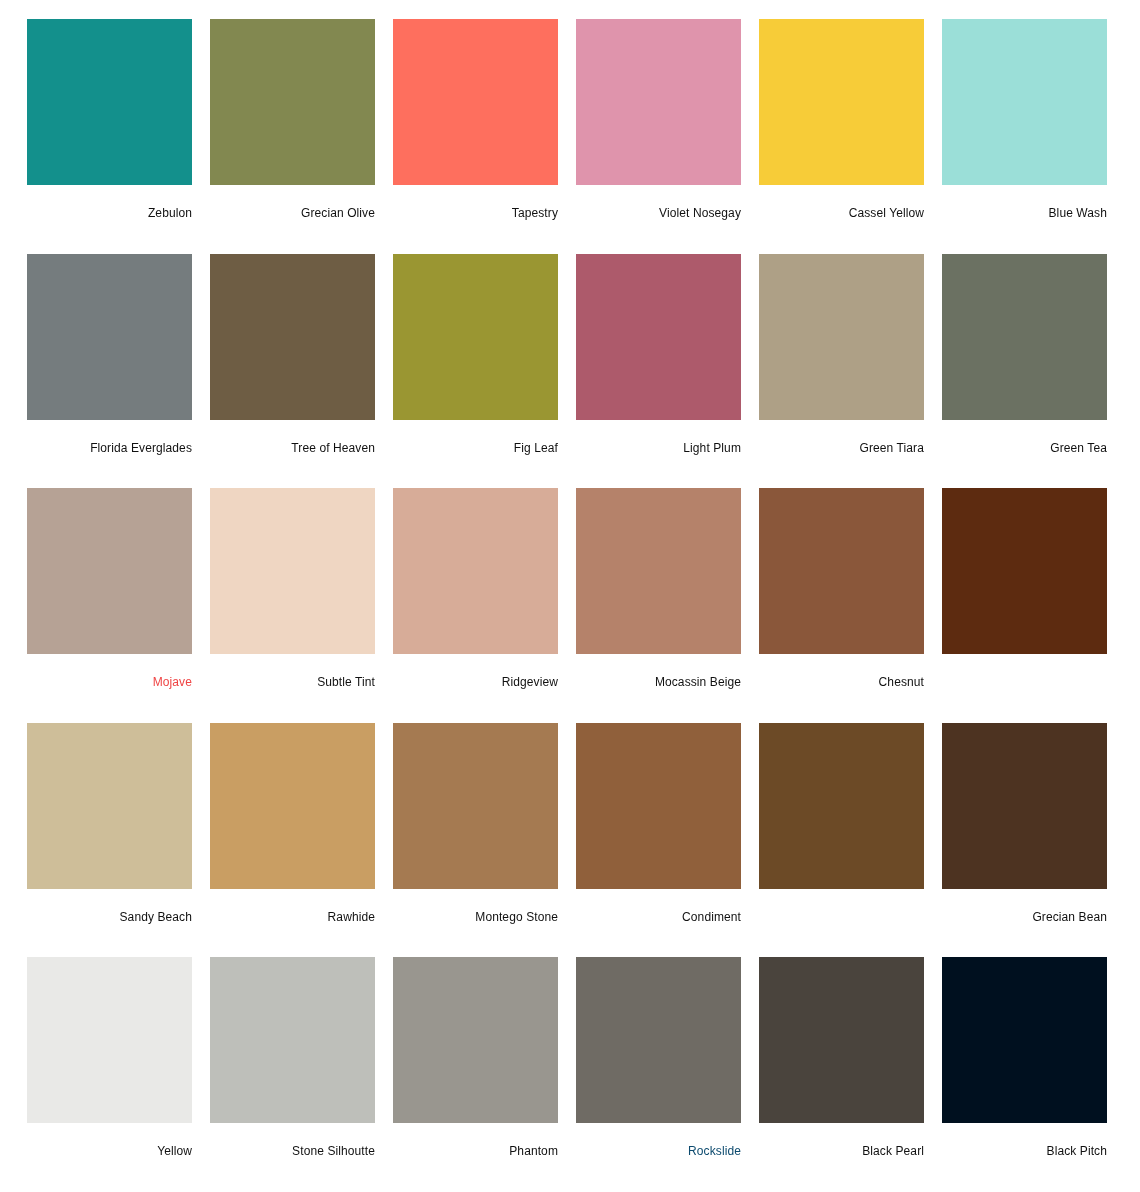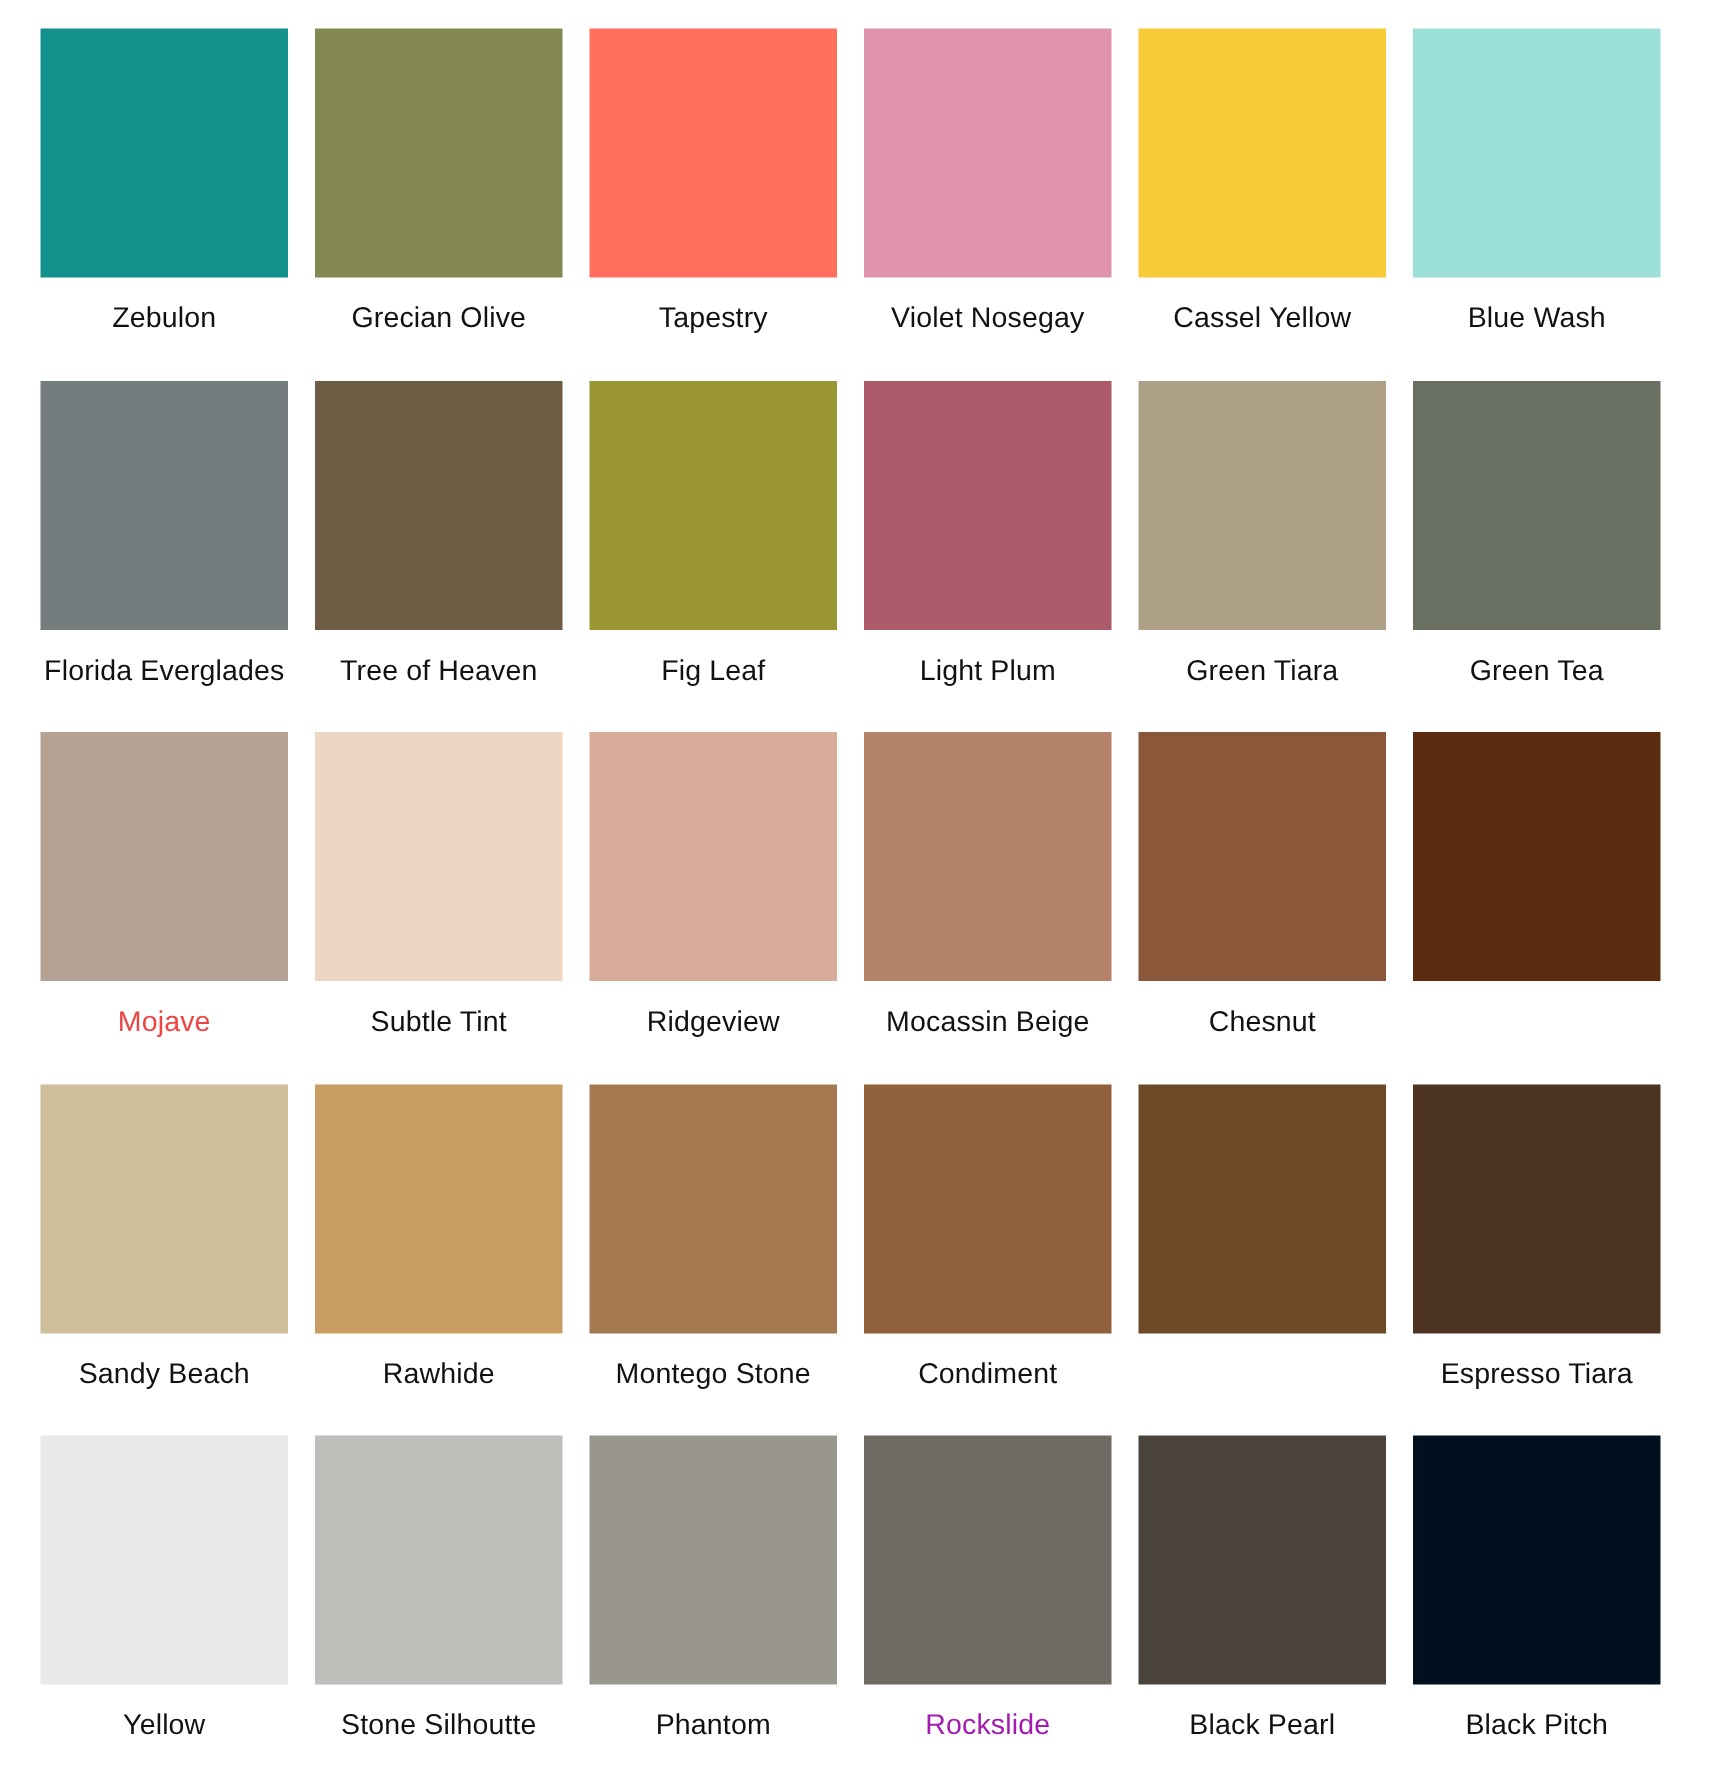--- a/index.html
+++ b/index.html
@@ -41,10 +41,10 @@
   }
 
   .swatch-label {
-    font-size: 19px;
+    font-size: 12px;
     line-height: 22px;
     color: #111111;
-    text-align: center;
+    text-align: right;
     padding-top: 17px;
     letter-spacing: 0.1px;
     white-space: nowrap;

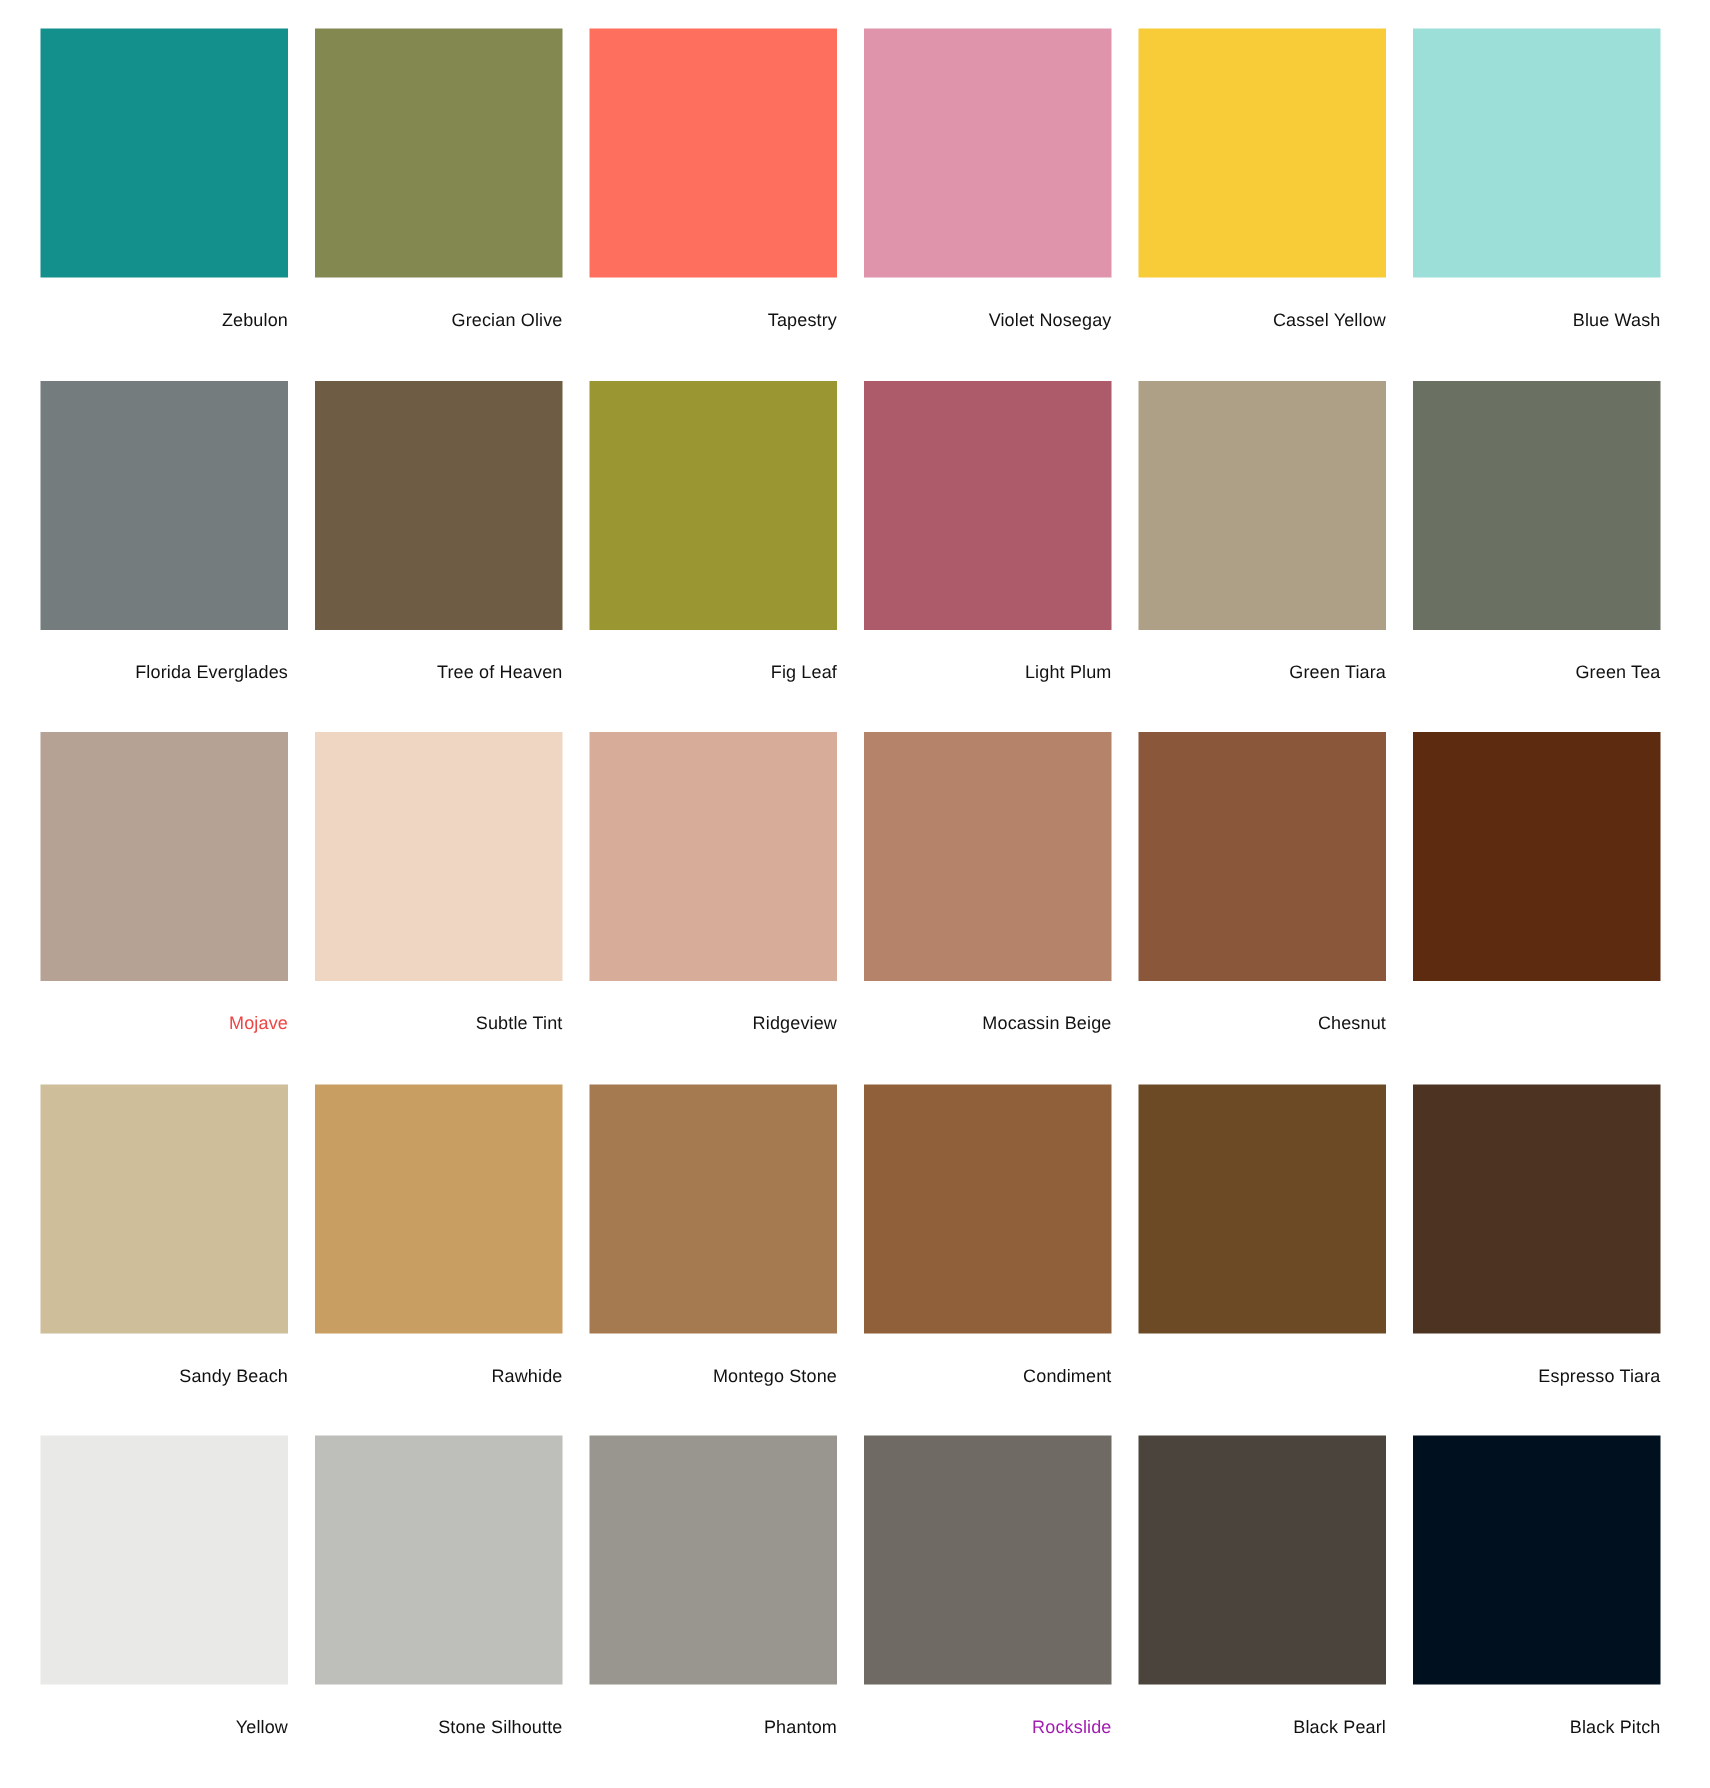--- a/index.html
+++ b/index.html
@@ -146,7 +146,7 @@
     </div>
     <div class="swatch-cell">
       <div class="swatch-chip" style="background-color: rgb(77, 51, 33);"></div>
-      <div class="swatch-label" style="color: rgb(17, 17, 17);">Espresso Tiara</div>
+      <div class="swatch-label" style="color: rgb(17, 17, 17);">Grecian Bean</div>
     </div>
     <div class="swatch-cell">
       <div class="swatch-chip" style="background-color: rgb(233, 233, 231);"></div>

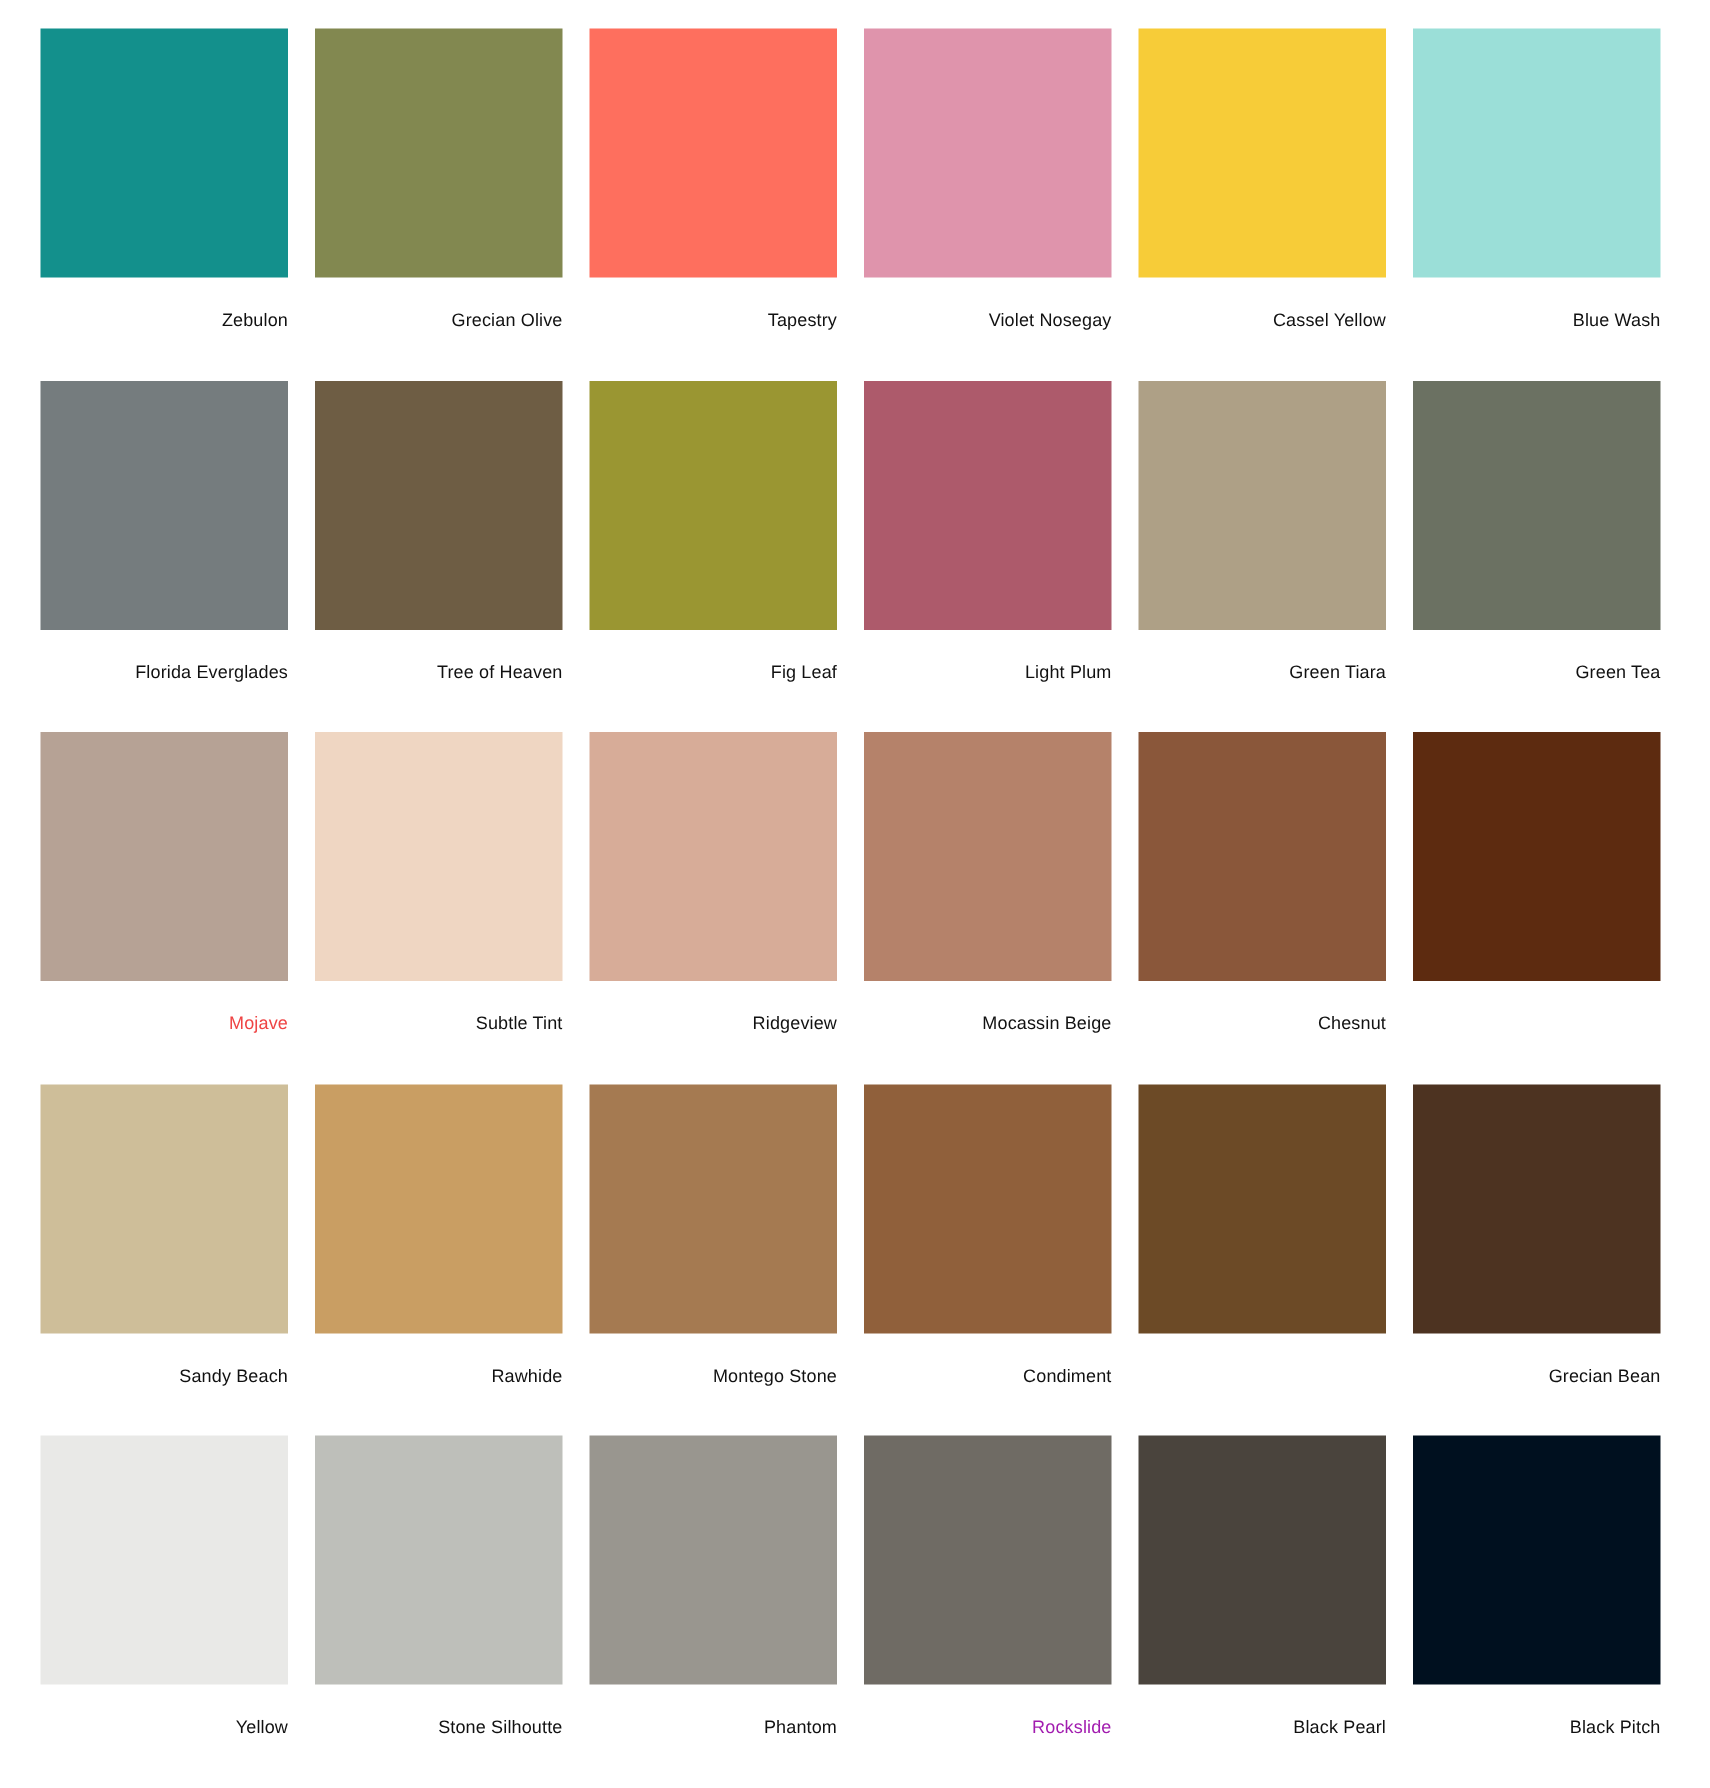--- a/index.html
+++ b/index.html
@@ -162,7 +162,7 @@
     </div>
     <div class="swatch-cell">
       <div class="swatch-chip" style="background-color: rgb(111, 107, 100);"></div>
-      <div class="swatch-label" style="color: #a21caf;">Rockslide</div>
+      <div class="swatch-label" style="color: #0c4a6e;">Rockslide</div>
     </div>
     <div class="swatch-cell">
       <div class="swatch-chip" style="background-color: rgb(74, 68, 61);"></div>

